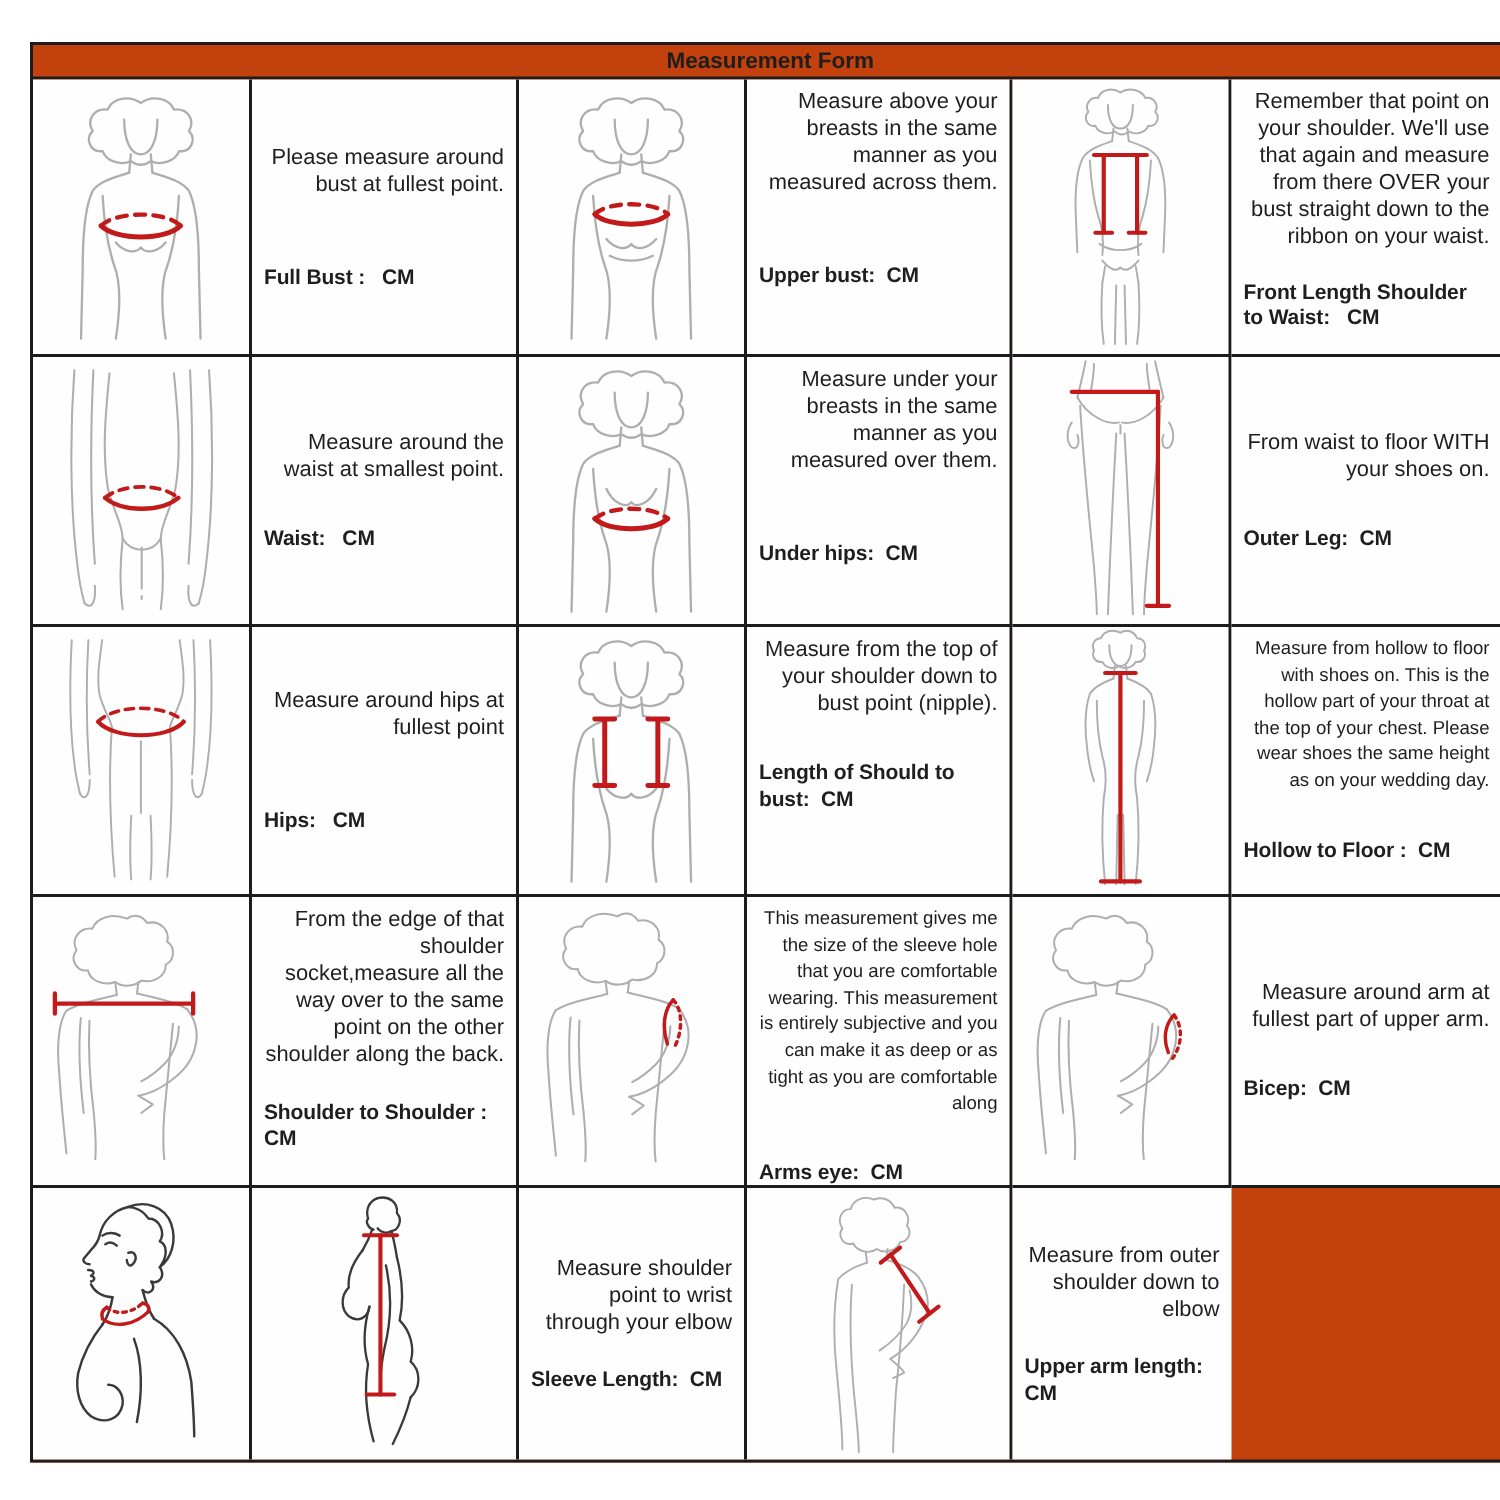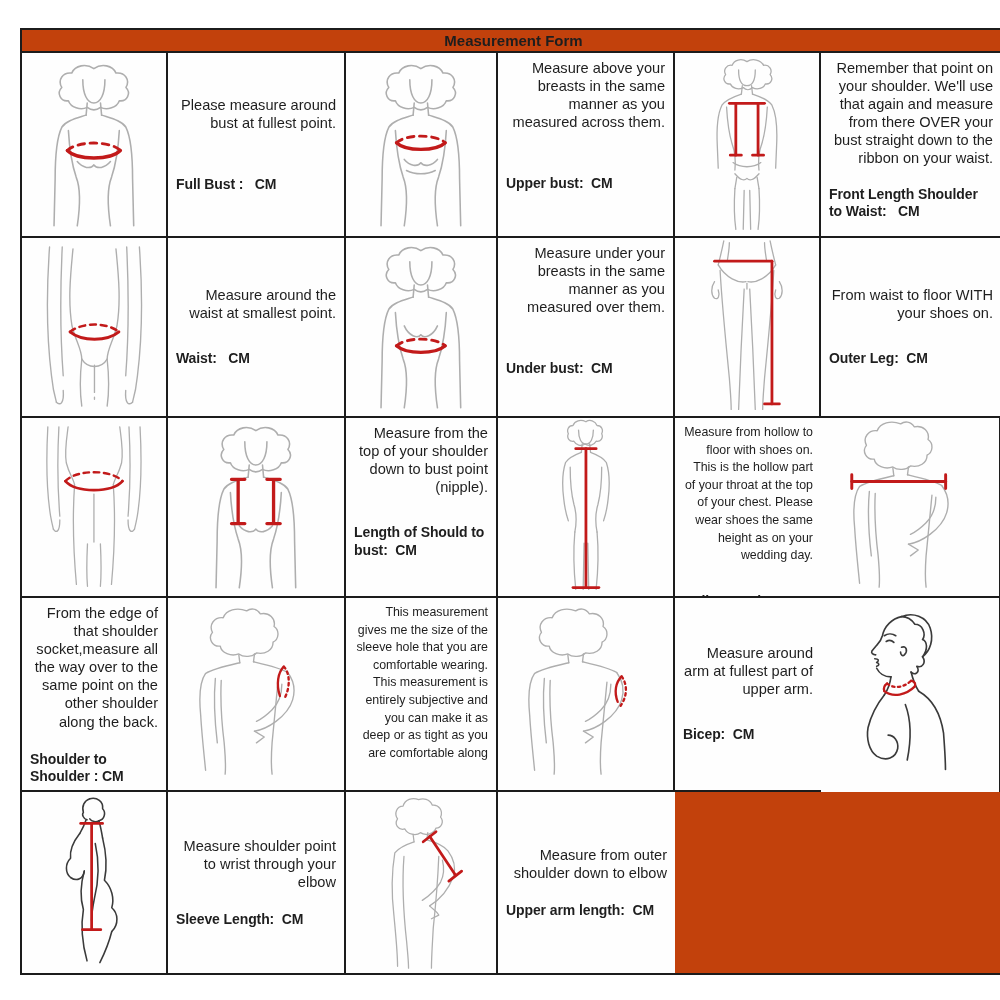--- a/index.html
+++ b/index.html
@@ -137,7 +137,7 @@
     </div>
     <div class="cell txt gap-xl">
       <p class="desc">Measure under your breasts in the same manner as you measured over them.</p>
-      <p class="label">Under bust:  CM</p>
+      <p class="label">Under hips:  CM</p>
     </div>
 
     <div class="cell fig">

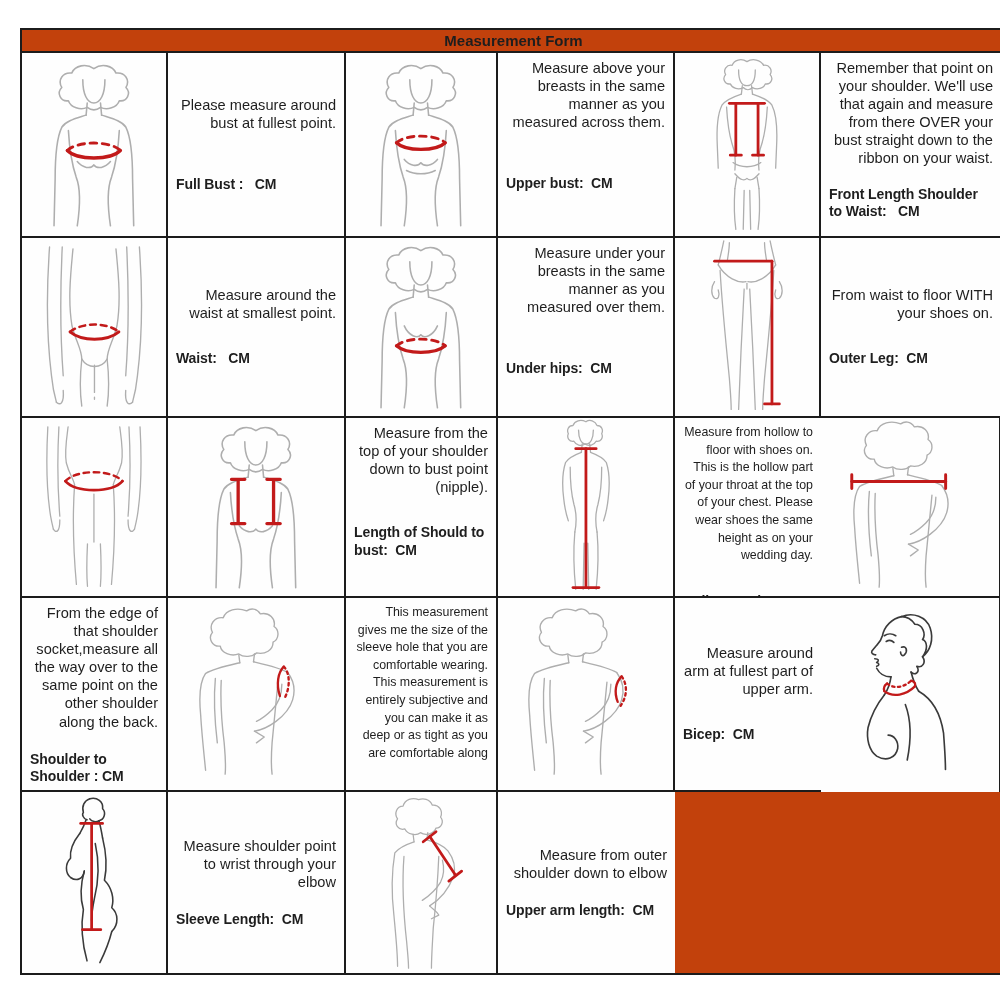--- a/index.html
+++ b/index.html
@@ -180,6 +180,10 @@
         <path class="red-solid" d="M34,62 C46,75 84,75 96,62"></path>
       </svg>
     </div>
+    <div class="cell txt v-center gap-xl">
+      <p class="desc">Measure around hips at fullest point</p>
+      <p class="label">Hips:   CM</p>
+    </div>
 
     <div class="cell fig">
       <svg viewBox="0 0 110 150">

